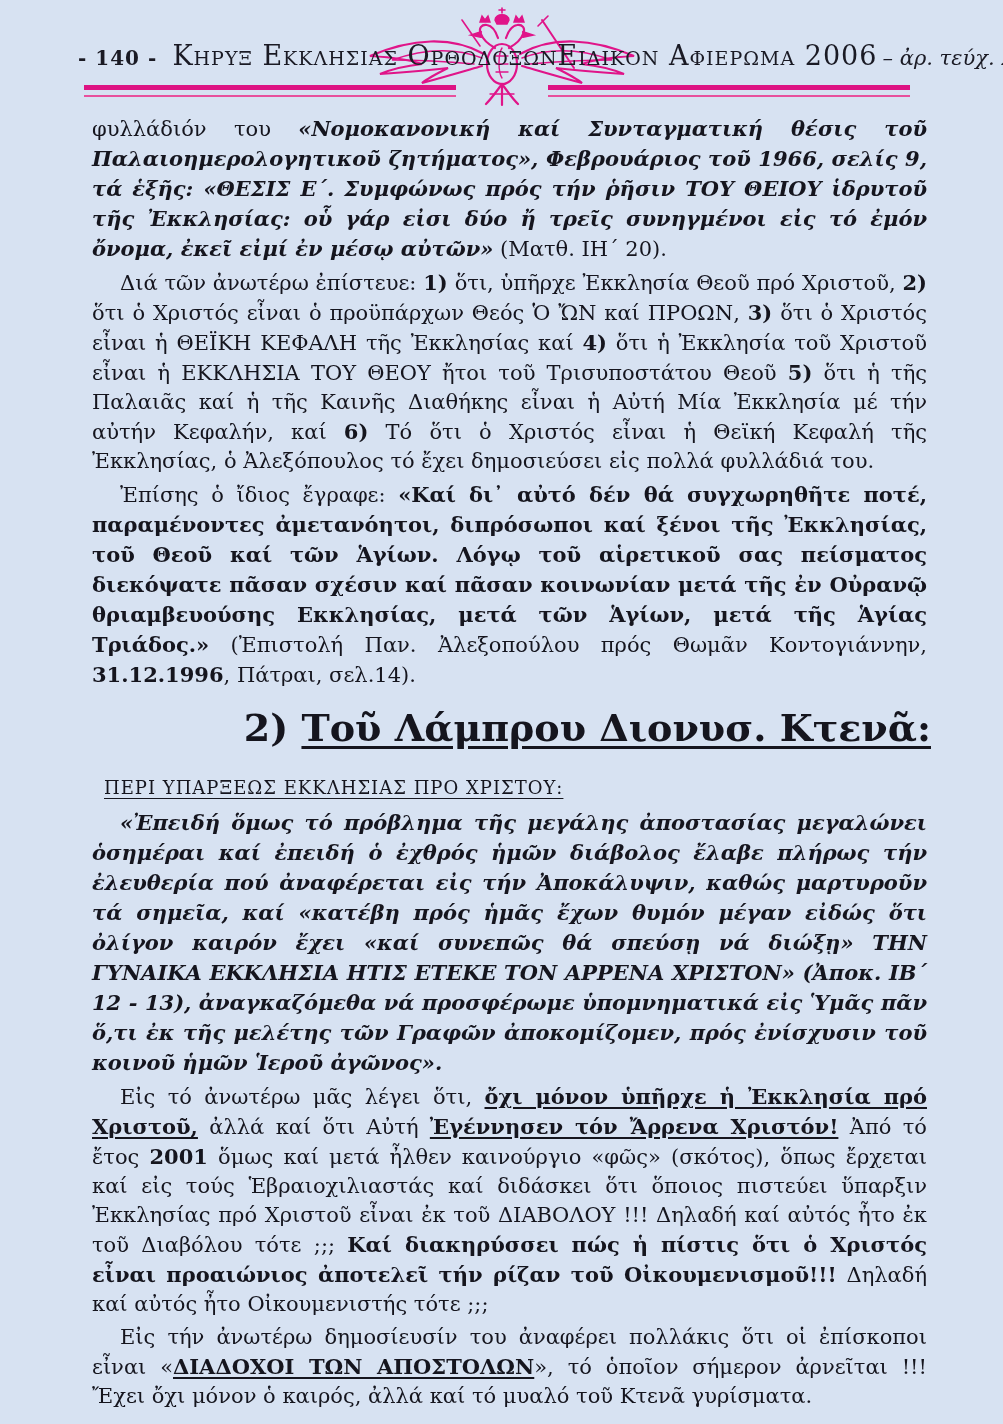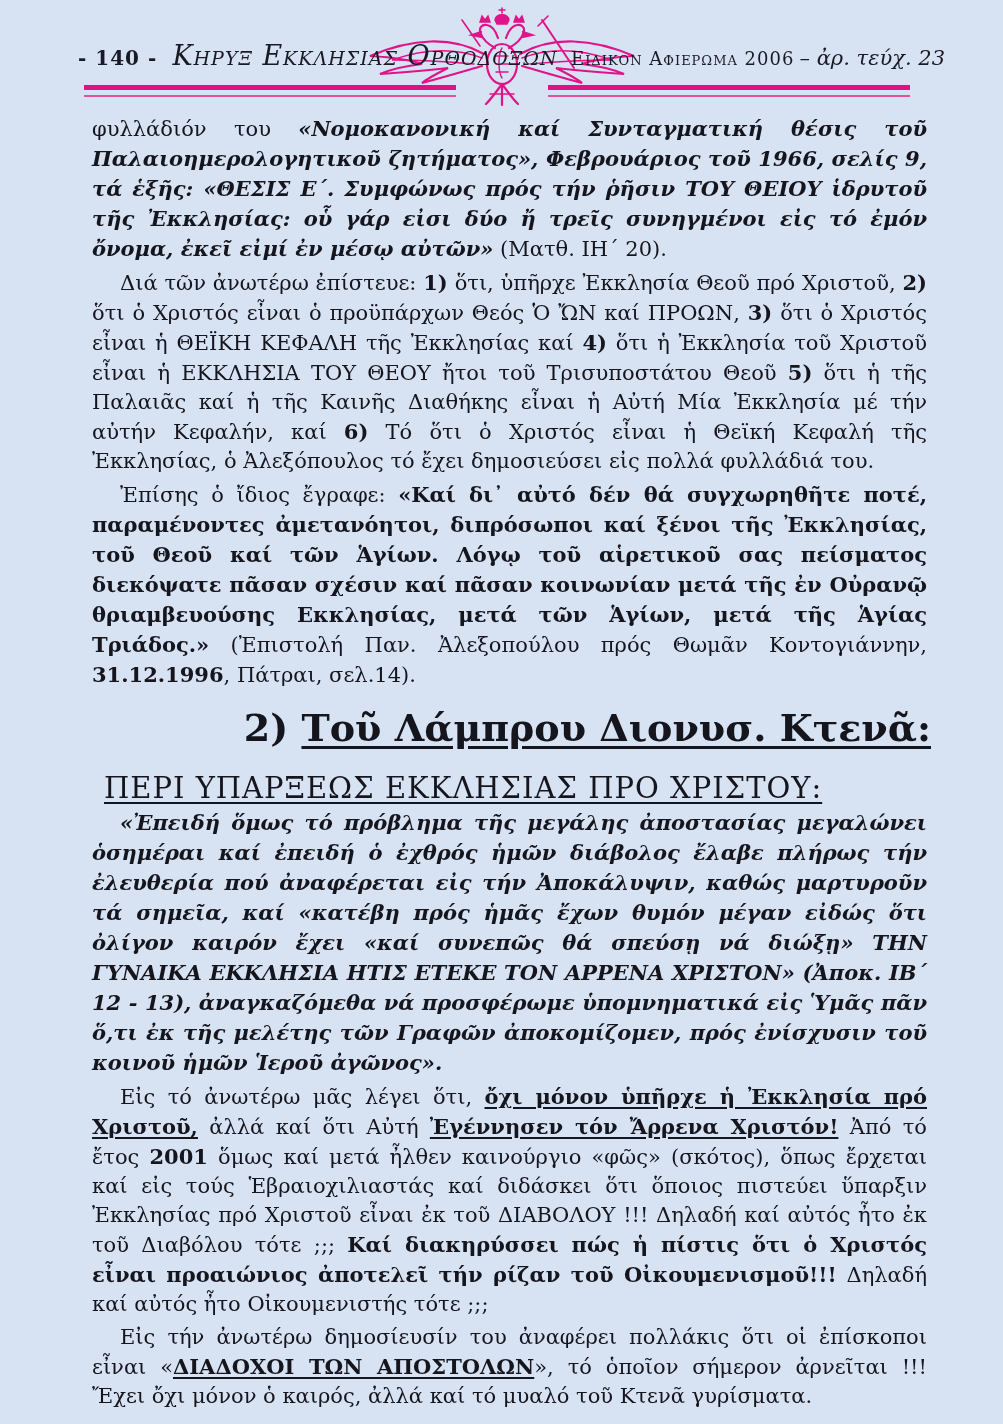--- a/index.html
+++ b/index.html
@@ -18,7 +18,7 @@
   }
   .hdr-left,.hdr-right{white-space:nowrap;color:#1a1a24;}
   .page-num{font-weight:bold;font-size:20px;letter-spacing:1px;}
-  .journal-title{font-variant:small-caps;font-size:27px;letter-spacing:1px;margin-left:10px;font-style:italic;}
+  .journal-title{font-variant:small-caps;font-size:27px;letter-spacing:1px;margin-left:10px;}
   .issue-main{font-variant:small-caps;font-size:18px;letter-spacing:1px;}
   .issue-suffix{font-size:21px;font-style:italic;}
   .rule{position:absolute;background:#dd1383;}

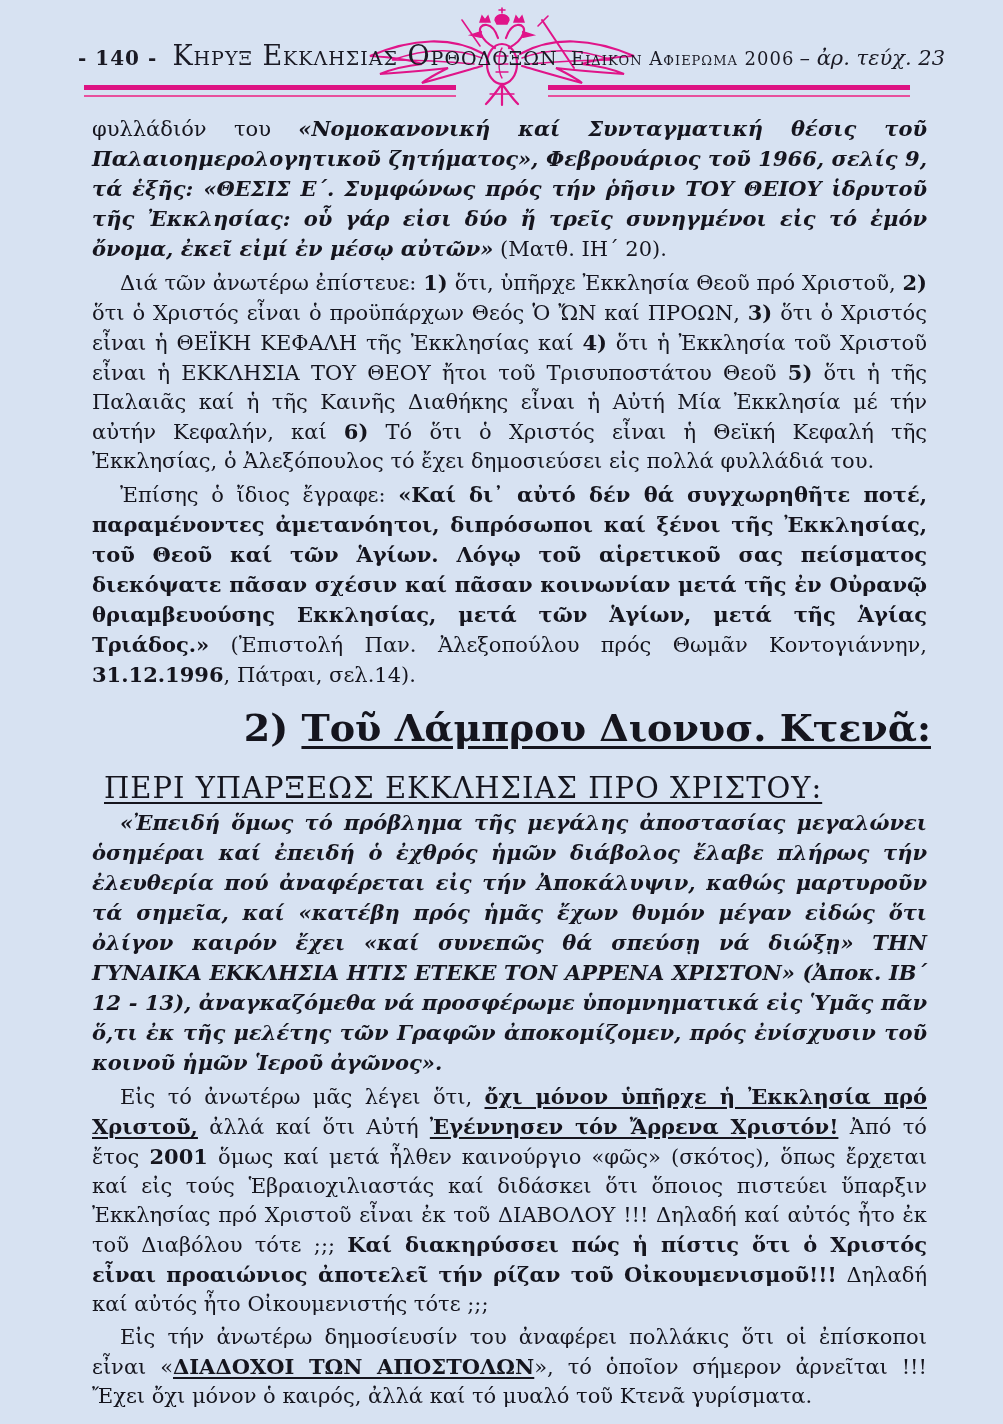--- a/index.html
+++ b/index.html
@@ -19,7 +19,7 @@
   .hdr-left,.hdr-right{white-space:nowrap;color:#1a1a24;}
   .page-num{font-weight:bold;font-size:20px;letter-spacing:1px;}
   .journal-title{font-variant:small-caps;font-size:27px;letter-spacing:1px;margin-left:10px;}
-  .issue-main{font-variant:small-caps;font-size:18px;letter-spacing:1px;}
+  .issue-main{font-variant:small-caps;font-size:27px;letter-spacing:1px;}
   .issue-suffix{font-size:21px;font-style:italic;}
   .rule{position:absolute;background:#dd1383;}
   .rule-thick-l{left:84px;width:372px;top:85px;height:5px;}

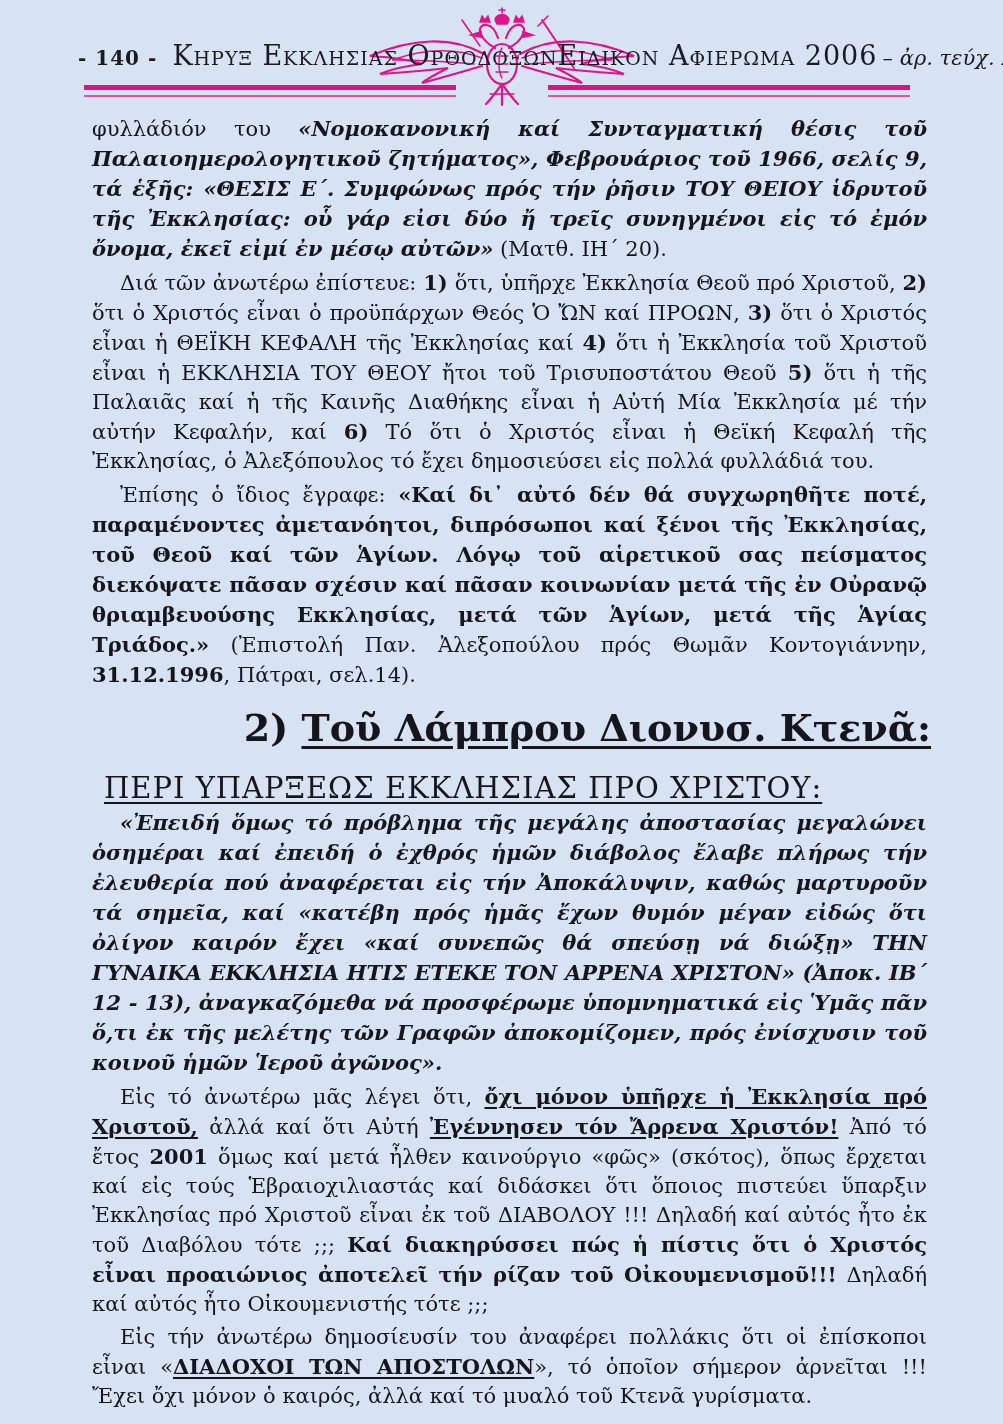--- a/index.html
+++ b/index.html
@@ -43,7 +43,7 @@
   }
   .h2 .u{text-underline-offset:5px;}
   .h3{
-    font-size:29px;line-height:28px;letter-spacing:1px;
+    font-size:18px;line-height:28px;letter-spacing:1px;
     margin:0 0 6px 16px;text-align:left;
   }
   .h3 .u{text-underline-offset:4px;}

